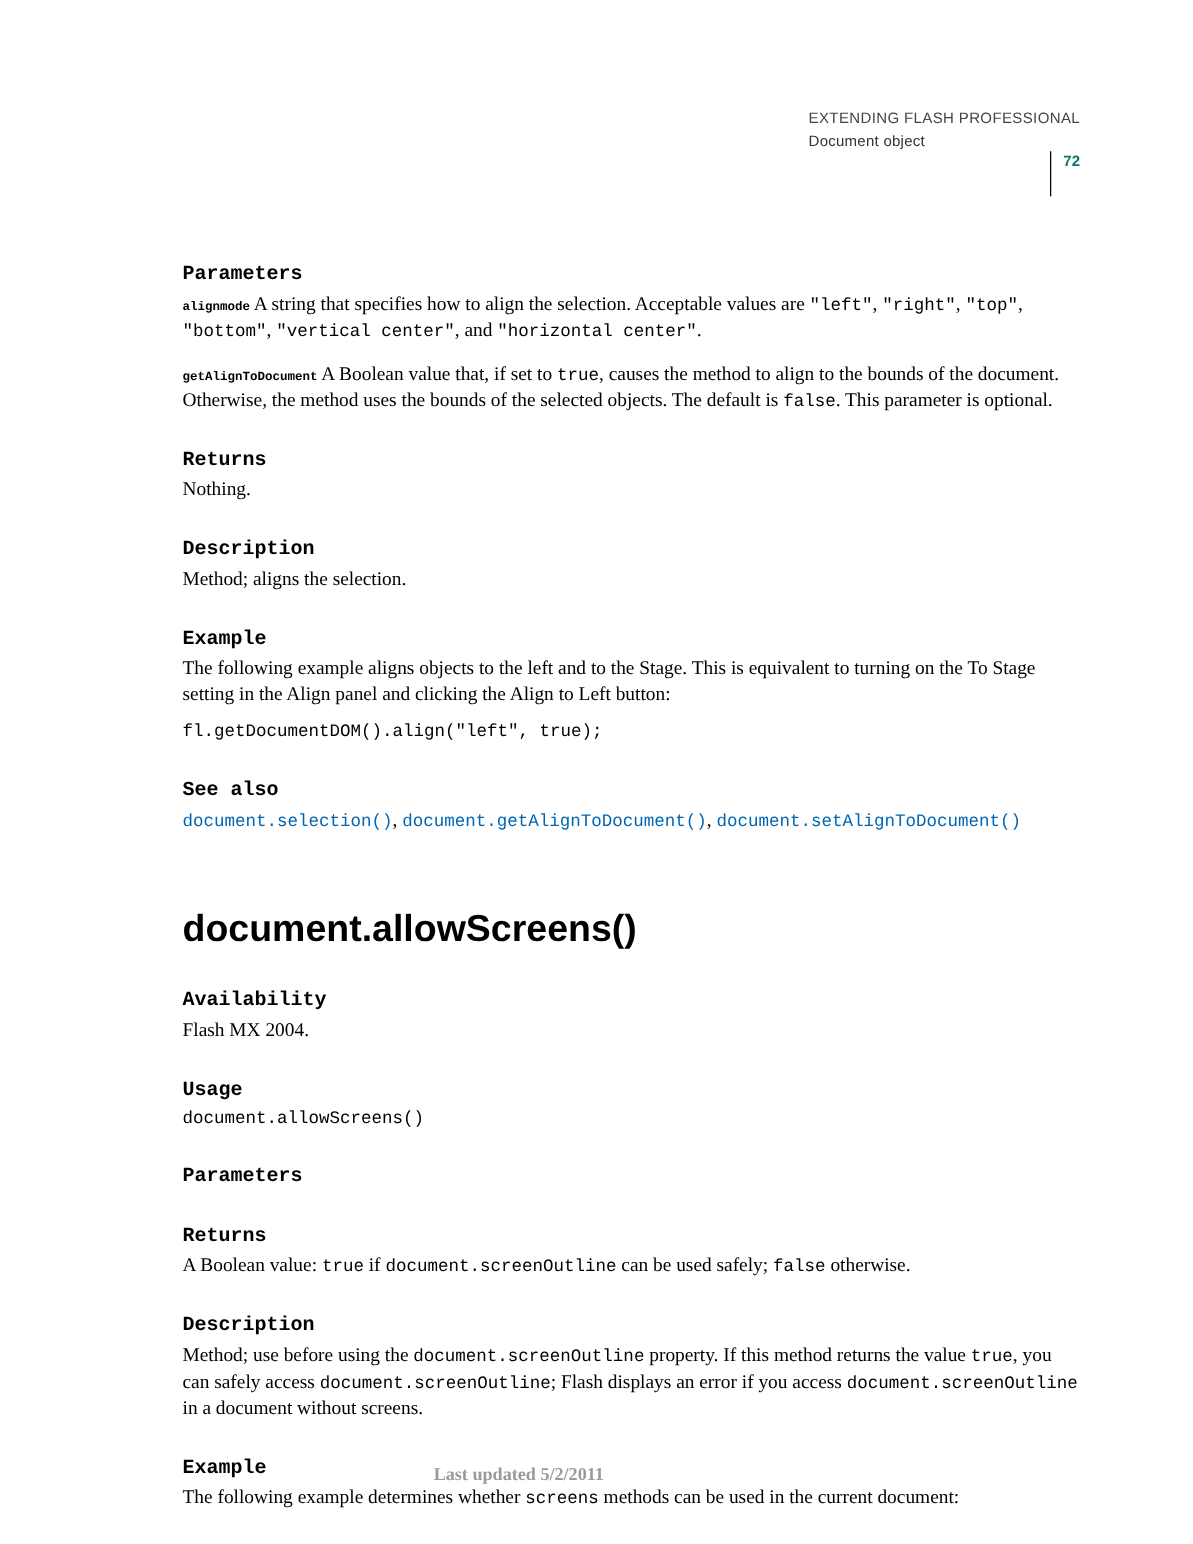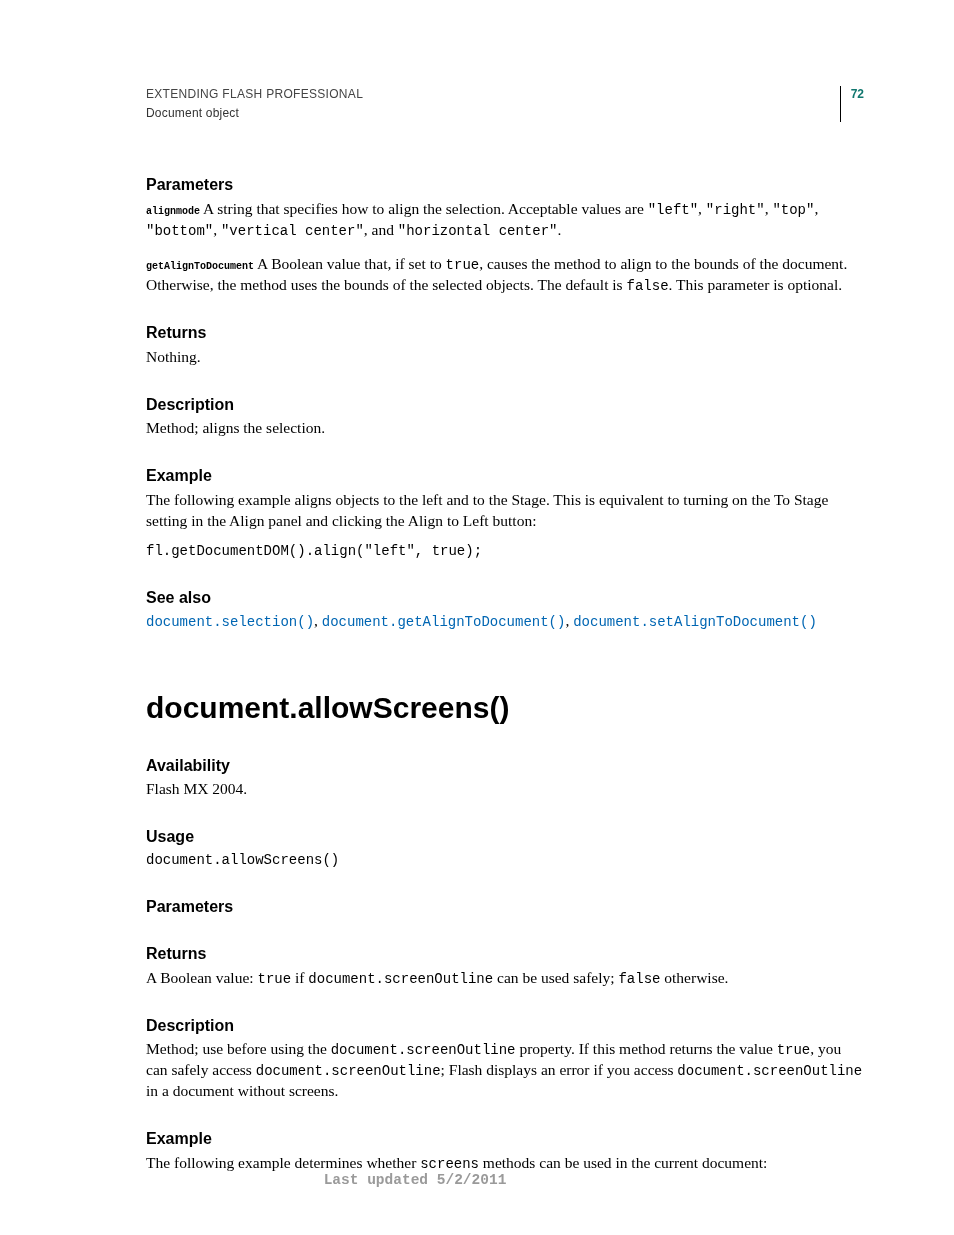--- a/index.html
+++ b/index.html
@@ -24,7 +24,8 @@
   .header-row {
     display: flex;
     justify-content: space-between;
-    align-items: flex-start;
+    align-items: flex-end;
+    flex-direction: column;
   }
   .header-left {
     font-family: "Myriad Pro", "Helvetica Neue", Arial, sans-serif;

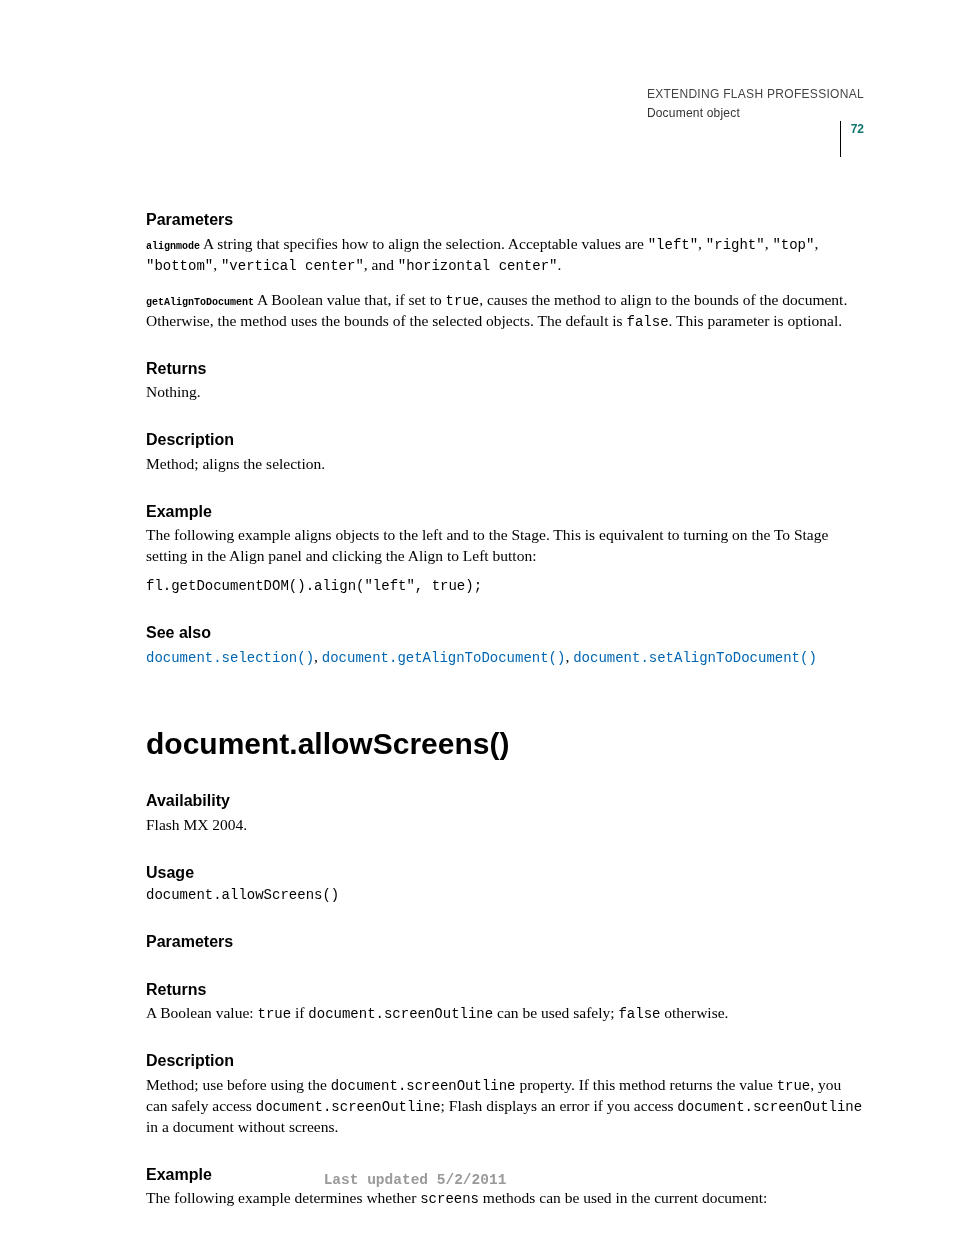--- a/index.html
+++ b/index.html
@@ -53,7 +53,7 @@
     color: #0f766e;
   }
   .section-heading {
-    font-family: Liberation Sans, sans-serif;
+    font-family: Liberation Mono, monospace;
     font-weight: 700;
     font-size: 16px;
     margin-top: 26px;

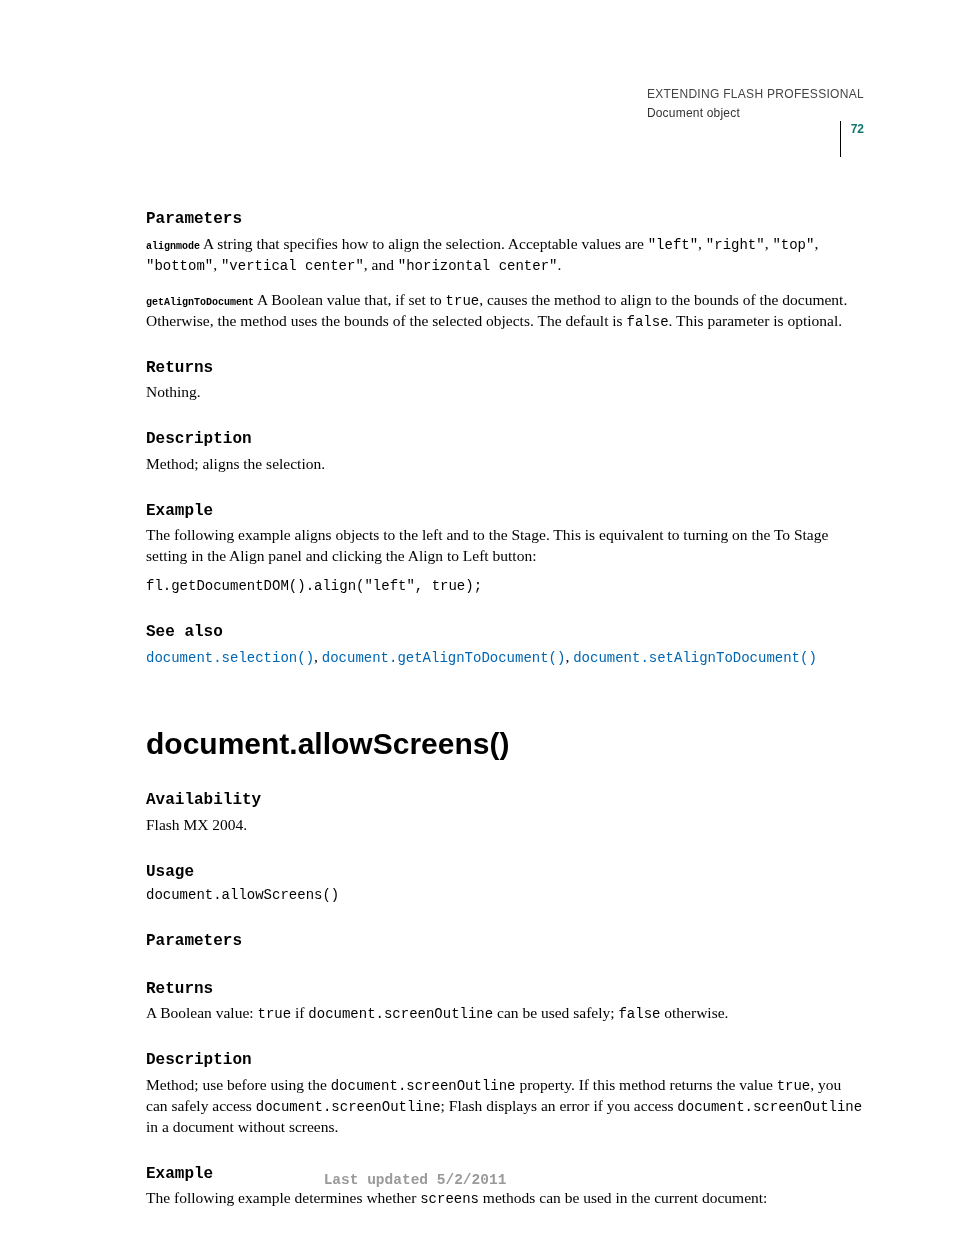--- a/index.html
+++ b/index.html
@@ -100,7 +100,7 @@
     left: 0;
     width: 830px;
     text-align: center;
-    font-family: Liberation Mono, monospace;
+    font-family: Liberation Serif, serif;
     font-size: 14.5px;
     font-weight: 600;
     color: #9a9a9a;

